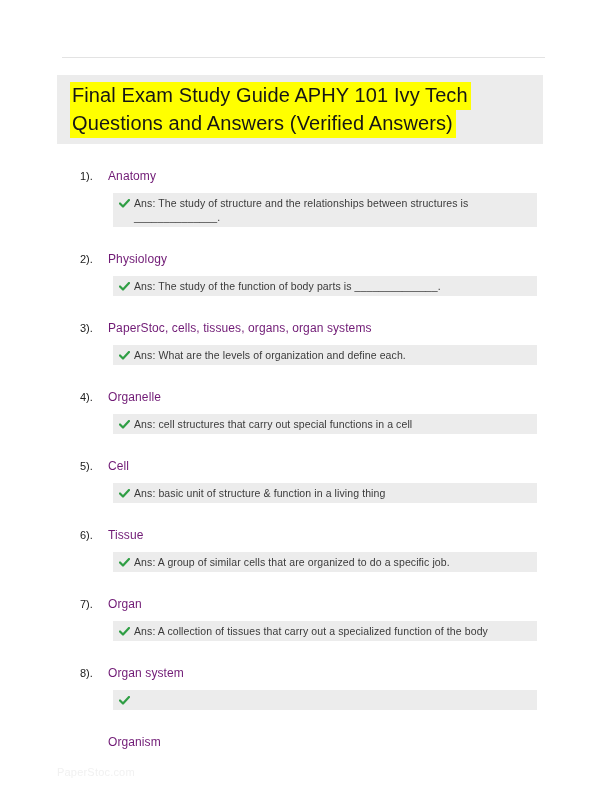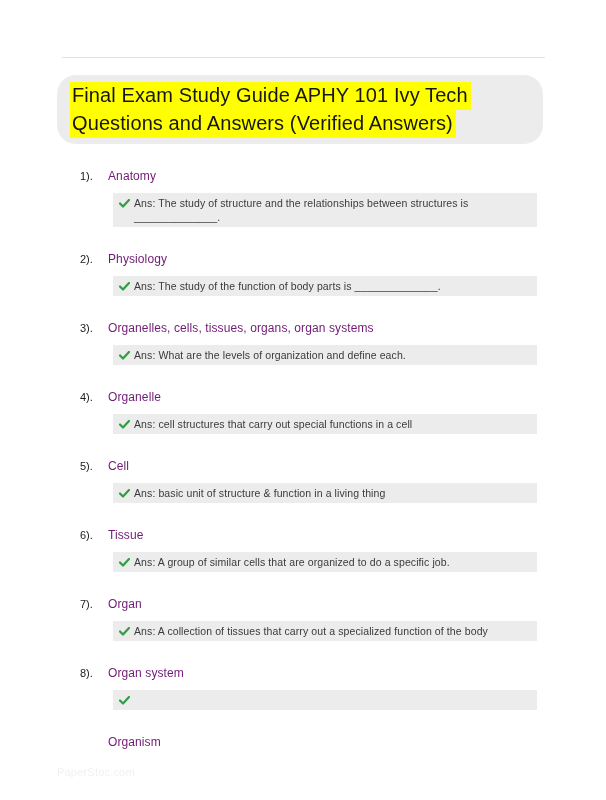--- a/index.html
+++ b/index.html
@@ -19,7 +19,6 @@
     background:var(--box-gray,#ececec);
     box-sizing:border-box;
     padding:7px 10px 0 13px;
-    border-radius:19px;
   }
   .doc-title{
     margin:0;font-size:20px;font-weight:400;line-height:27px;color:#161616;

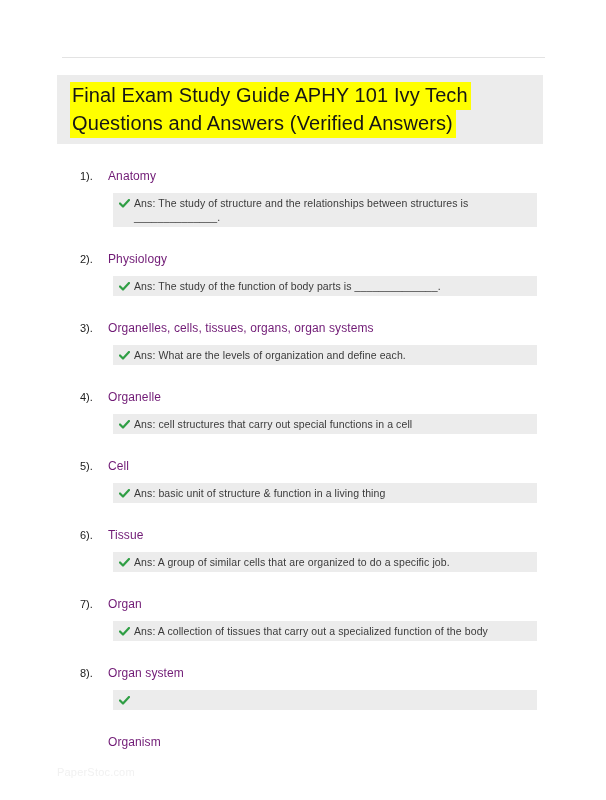--- a/index.html
+++ b/index.html
@@ -114,7 +114,7 @@
   <li class="item">
     <div class="item-head">
       <span class="item-number">3).</span>
-      <span class="item-term">Organelles, cells, tissues, organs, organ systems</span>
+      <span class="item-term">PaperStoc, cells, tissues, organs, organ systems</span>
     </div>
     <div class="item-answer">
       <span class="check">

